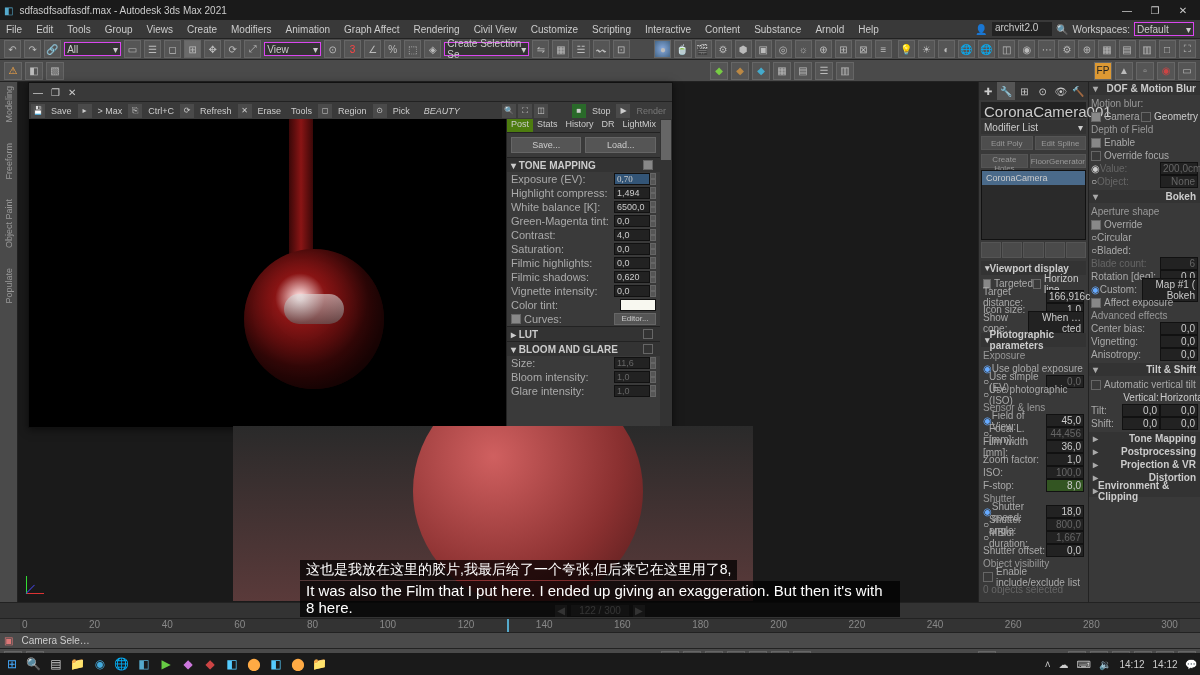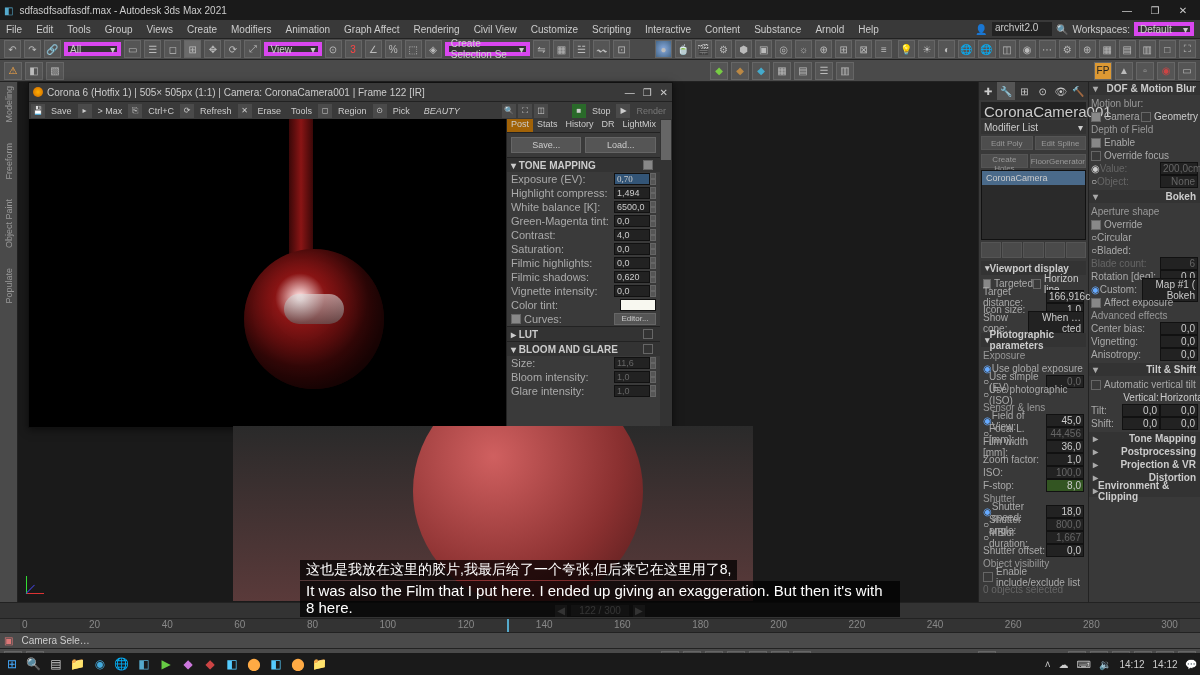--- a/index.html
+++ b/index.html
@@ -98,7 +98,7 @@
 .axis .x { position:absolute; bottom:0; left:0; width:18px; height:1px; background:#d33; }
 .axis .y { position:absolute; bottom:0; left:0; width:1px; height:18px; background:#3d3; }
 .axis .z { position:absolute; bottom:0; left:0; width:12px; height:1px; background:#44d; transform:rotate(-45deg); transform-origin:left; }
-.sel { width:60px; height:14px; background:#333; border:4px solid #d946ef; padding:0 2px; font-size:9px; display:flex; align-items:center; justify-content:space-between; }
+.sel { width:60px; height:14px; background:#333; border:1px solid #d946ef; padding:0 2px; font-size:9px; display:flex; align-items:center; justify-content:space-between; }
 .wsbox { display:flex; align-items:center; gap:4px; }
 .wsbox .search { width:60px; height:14px; background:#222; color:#ccc; padding:0 3px; }
 </style>

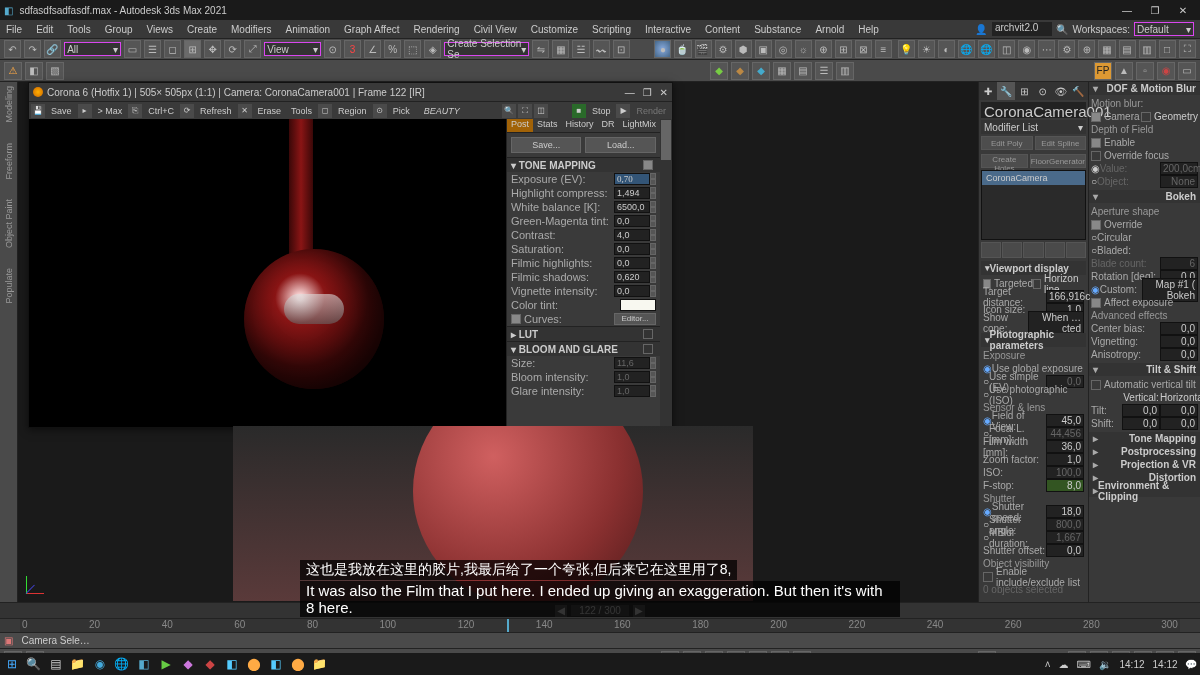--- a/index.html
+++ b/index.html
@@ -247,10 +247,6 @@
 
     <div class="corona-win">
       <div class="corona-title">
-        <div class="left">
-          <div class="corona-dot"></div>
-          <span>Corona 6 (Hotfix 1) | 505× 505px (1:1) | Camera: CoronaCamera001 | Frame 122 [IR]</span>
-        </div>
         <div class="ctrls">
           <span>—</span>
           <span>❐</span>

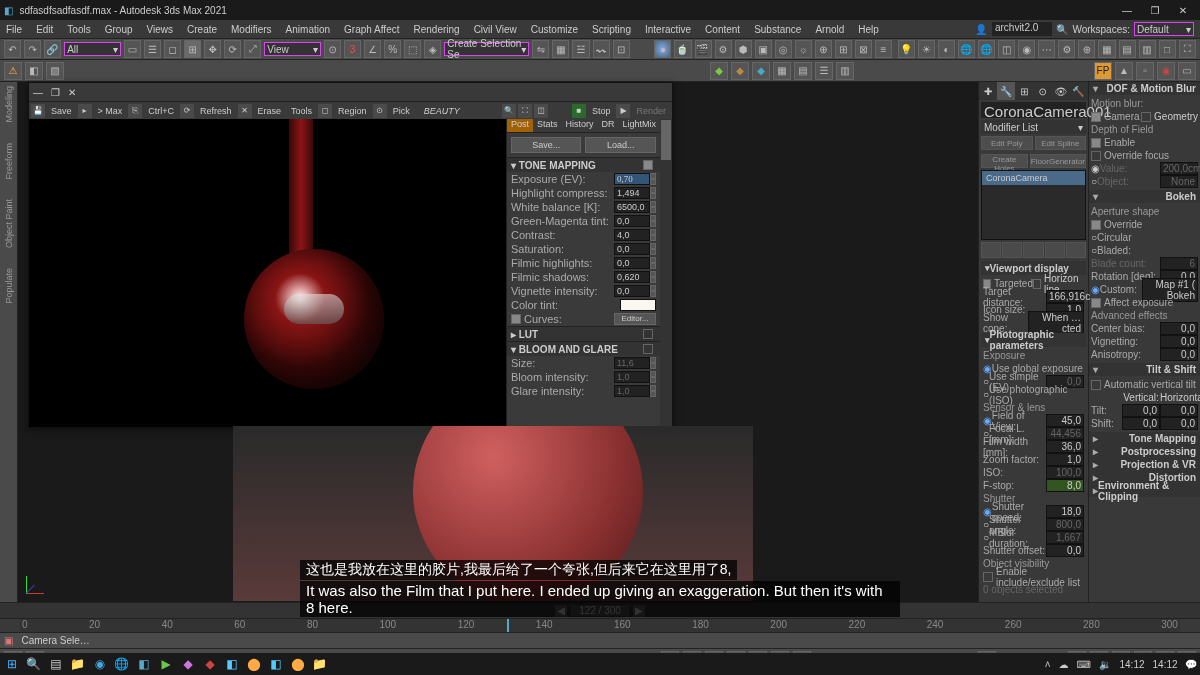--- a/index.html
+++ b/index.html
@@ -35,7 +35,7 @@
 .corona-side { flex:1; background:#3a3a3a; border-left:1px solid #222; display:flex; flex-direction:column; }
 .corona-tabs { height:14px; display:flex; border-bottom:1px solid #222; }
 .corona-tabs div { padding:0 4px; font-size:9px; }
-.corona-tabs div.active { background:#a16207;text-align:right; }
+.corona-tabs div.active { background:#4d7c0f;text-align:right; }
 .corona-btns { display:flex; gap:4px; padding:4px; }
 .corona-btns button { flex:1; height:16px; background:#555; border:1px solid #666; color:#ccc; font-size:9px; }
 .corona-section { border-top:1px solid #222; }

